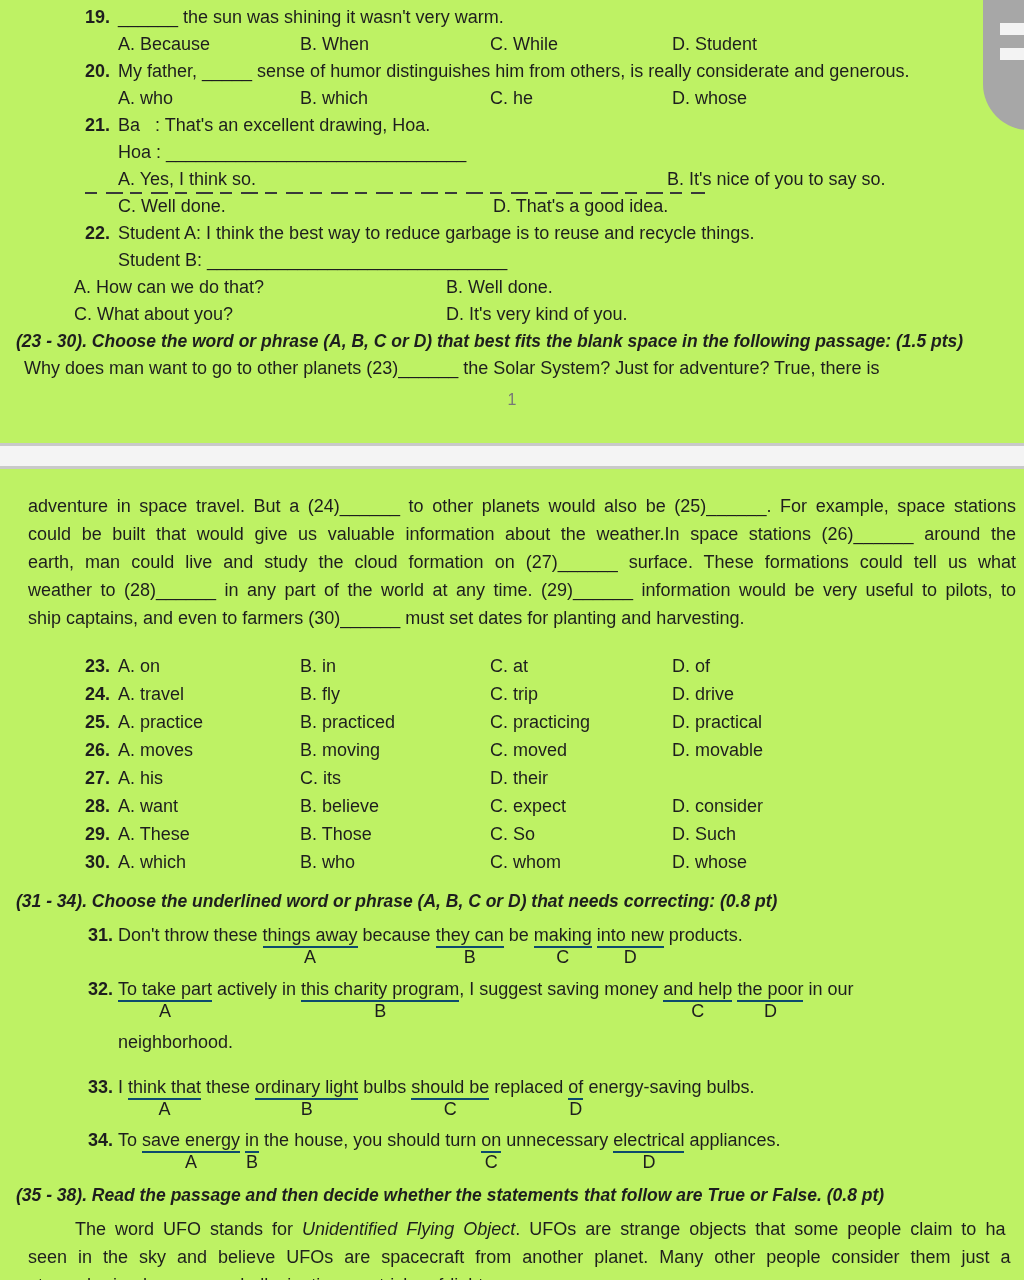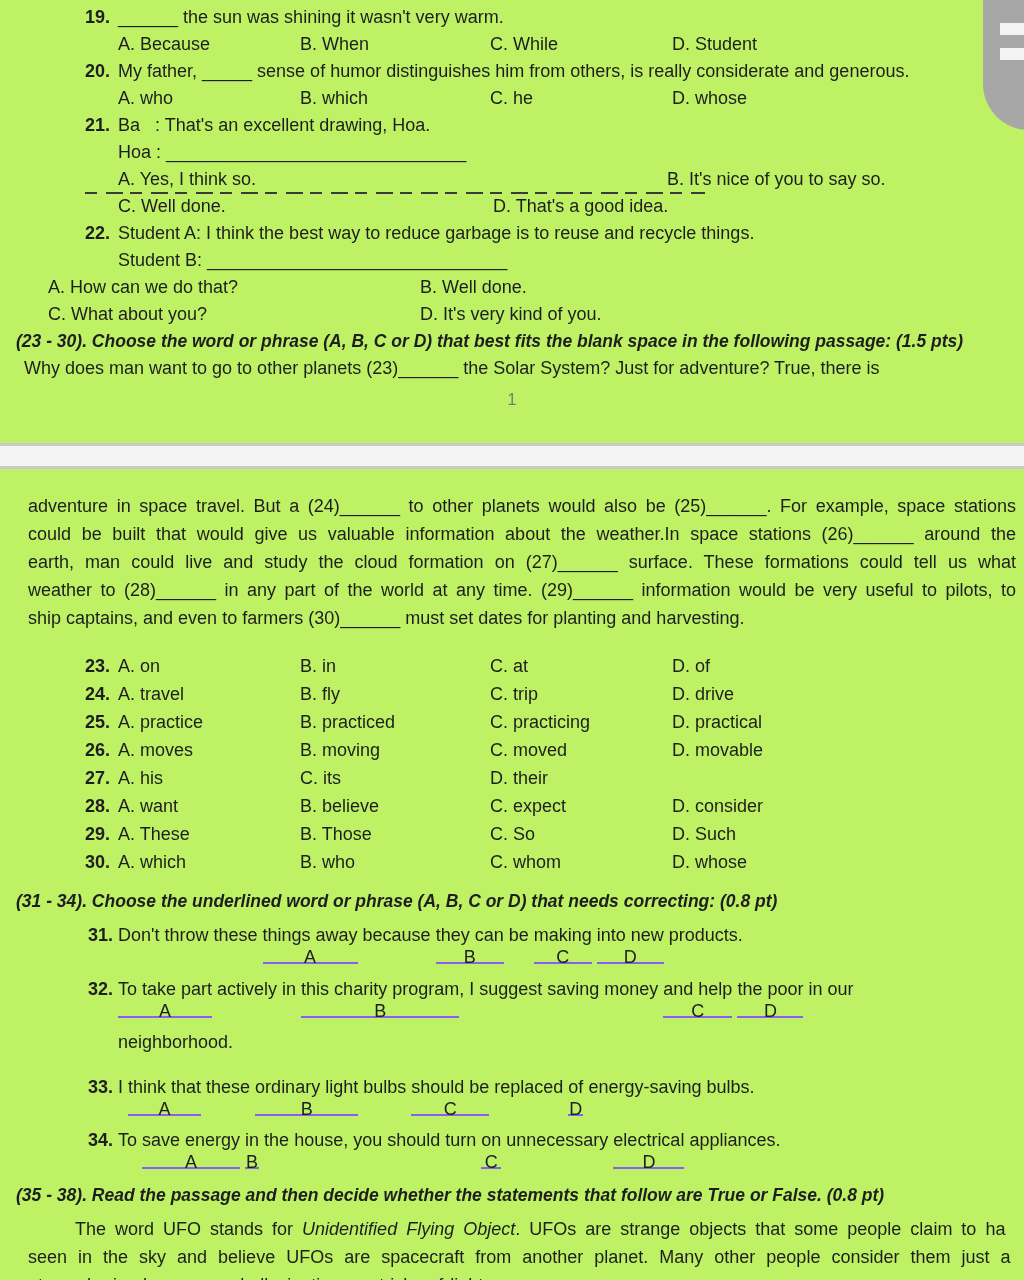--- a/index.html
+++ b/index.html
@@ -21,7 +21,7 @@
   .opts4{display:grid;grid-template-columns:182px 190px 182px auto;margin-left:118px;line-height:27px}
   .opts2w{display:grid;grid-template-columns:549px auto;margin-left:118px;line-height:27px}
   .opts2n{display:grid;grid-template-columns:375px auto;margin-left:118px;line-height:27px}
-  .opts2m{display:grid;grid-template-columns:372px auto;margin-left:48px;line-height:27px}
+  .opts2m{display:grid;grid-template-columns:372px auto;margin-left:74px;line-height:27px}
   .hdr{font-weight:700;font-style:italic;margin-left:16px;line-height:27px;font-size:17.5px;white-space:nowrap}
   .fullline{margin-left:24px;line-height:27px;white-space:nowrap}
   .pagenum{text-align:center;color:#777;font-size:16px;margin-top:8px;line-height:20px}

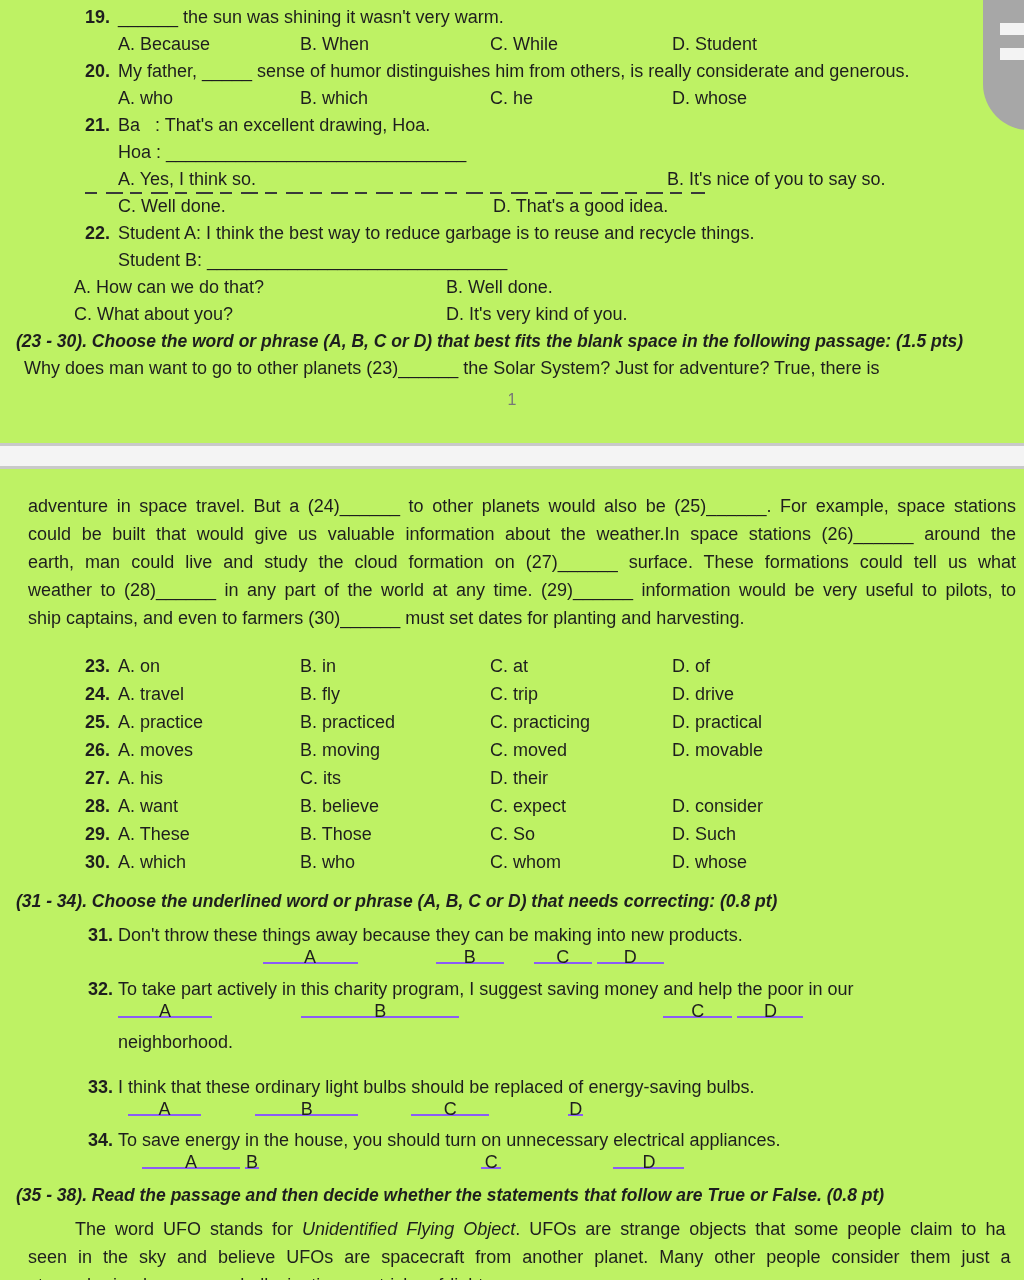--- a/index.html
+++ b/index.html
@@ -35,7 +35,7 @@
   .uq{position:relative;padding-left:118px;line-height:27px;padding-bottom:26px;white-space:nowrap}
   .uq .num{left:88px}
   .useg{position:relative}
-  .ut{border-bottom:2px solid #8b5cf6;padding-bottom:17px}
+  .ut{border-bottom:2px solid #0c4a6e;padding-bottom:1px}
   .um{position:absolute;top:100%;left:50%;transform:translateX(-50%);margin-top:4px;line-height:16px}
   .cont-line{margin-left:118px;line-height:27px}
   .mt7{margin-top:7px}.mt1{margin-top:1px}.mt3{margin-top:18px}.mt12{margin-top:12px}.mt2{margin-top:2px}

